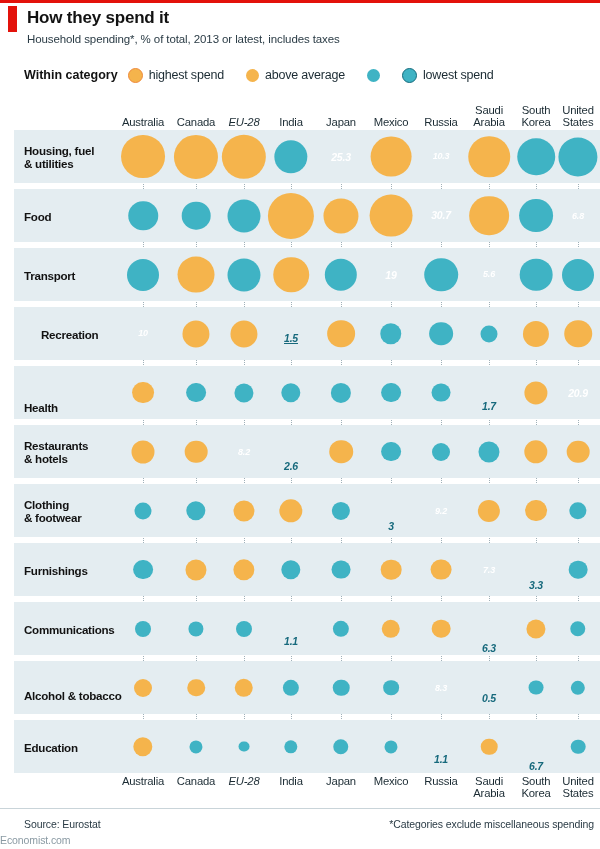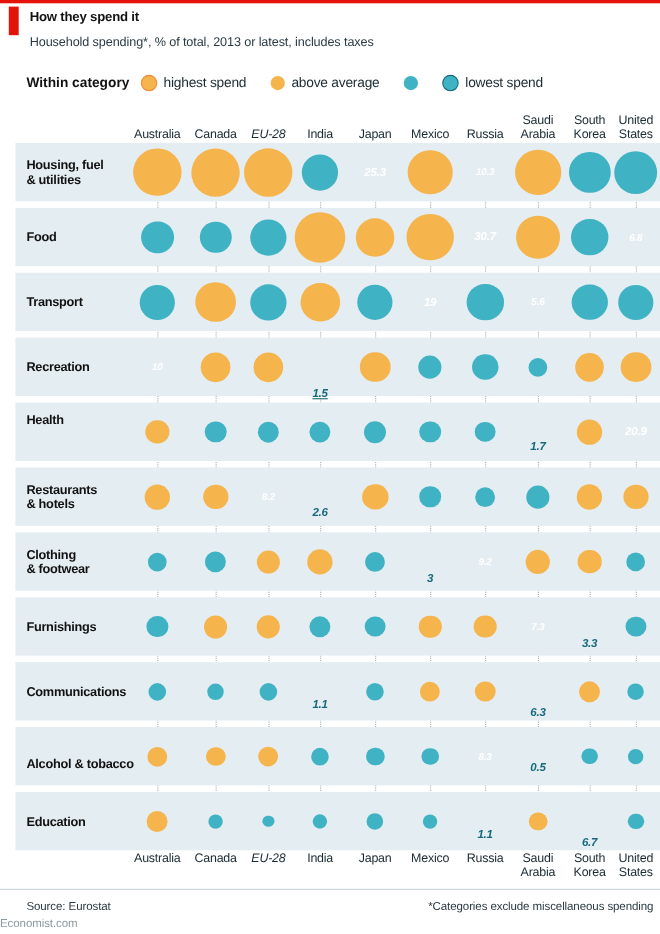--- a/index.html
+++ b/index.html
@@ -19,7 +19,7 @@
   }
   #title{
     position:absolute;left:27px;top:8px;
-    font-size:12px;font-weight:bold;letter-spacing:-0.2px;color:#121212;
+    font-size:17px;font-weight:bold;letter-spacing:-0.2px;color:#121212;
   }
   #subtitle{
     position:absolute;left:27px;top:33px;

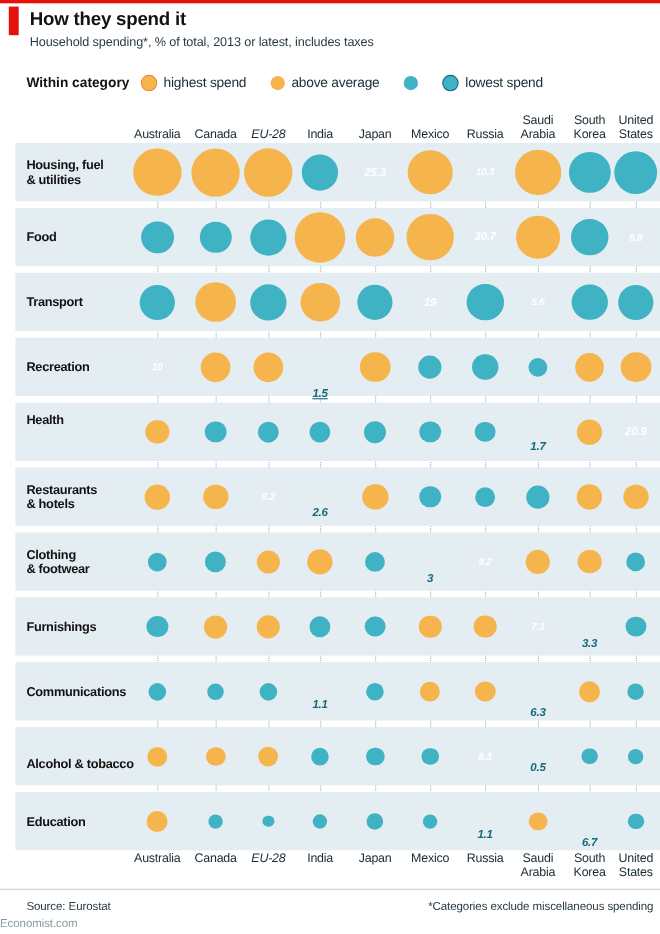--- a/index.html
+++ b/index.html
@@ -195,7 +195,7 @@
       <div class="bubble bub-below" title="South Korea — Transport: 12.5%" style="width: 32.6683px; height: 32.6683px; left: 536px; top: 144.5px;"></div>
       <div class="bubble bub-below" title="United States — Transport: 12%" style="width: 32.0083px; height: 32.0083px; left: 578px; top: 144.5px;"></div>
       <div class="rowband" style="top: 177px; height: 53px;"></div>
-      <div class="rowlabel" style="top: 203.5px;">Recreation</div>
+      <div class="rowlabel" style="top: 203.5px; margin-left: 17px;">Recreation</div>
       <div class="bubble bub-highest" title="Australia — Recreation: 10%" style="width: 29.2194px; height: 29.2194px; left: 143px; top: 203.5px;">
         <span class="bval" style="font-size: 9px;">10</span>
       </div>

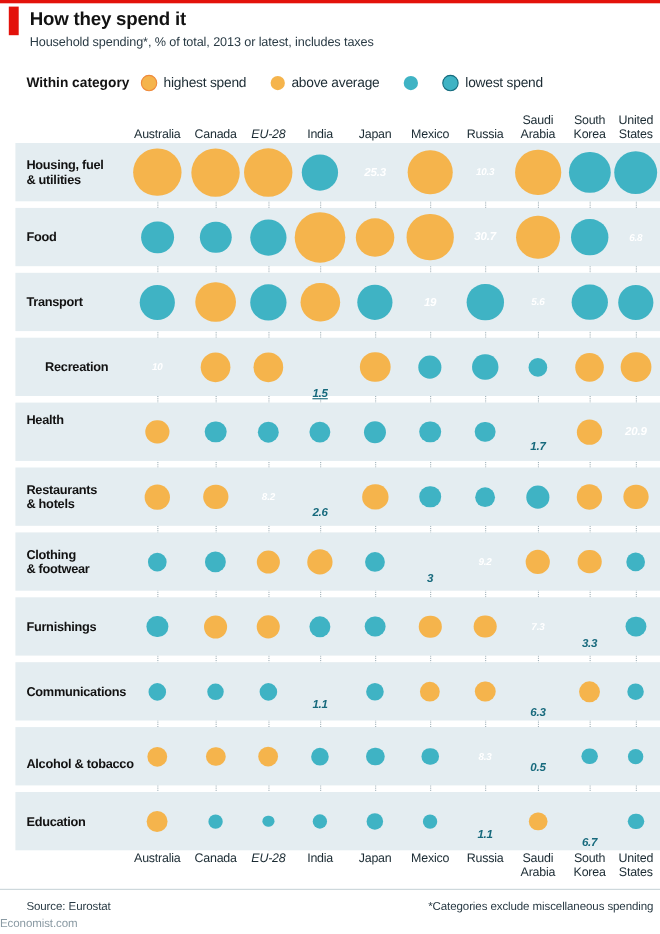--- a/index.html
+++ b/index.html
@@ -202,7 +202,7 @@
       <div class="bubble bub-above" title="Canada — Recreation: 8.6%" style="width: 27.097px; height: 27.097px; left: 196px; top: 203.5px;"></div>
       <div class="bubble bub-above" title="EU-28 — Recreation: 8.6%" style="width: 27.097px; height: 27.097px; left: 244px; top: 203.5px;"></div>
       <div class="bubble bub-lowest" title="India — Recreation: 1.5%" style="width: 11.3166px; height: 11.3166px; left: 291px; top: 203.5px;"></div>
-      <div class="bval-out" style="left: 291px; top: 222px; text-decoration: underline;">1.5</div>
+      <div class="bval-out" style="left: 291px; top: 202px; text-decoration: underline;">1.5</div>
       <div class="bubble bub-above" title="Japan — Recreation: 9%" style="width: 27.72px; height: 27.72px; left: 341px; top: 203.5px;"></div>
       <div class="bubble bub-below" title="Mexico — Recreation: 5.4%" style="width: 21.4718px; height: 21.4718px; left: 391px; top: 203.5px;"></div>
       <div class="bubble bub-below" title="Russia — Recreation: 6.6%" style="width: 23.738px; height: 23.738px; left: 441px; top: 203.5px;"></div>

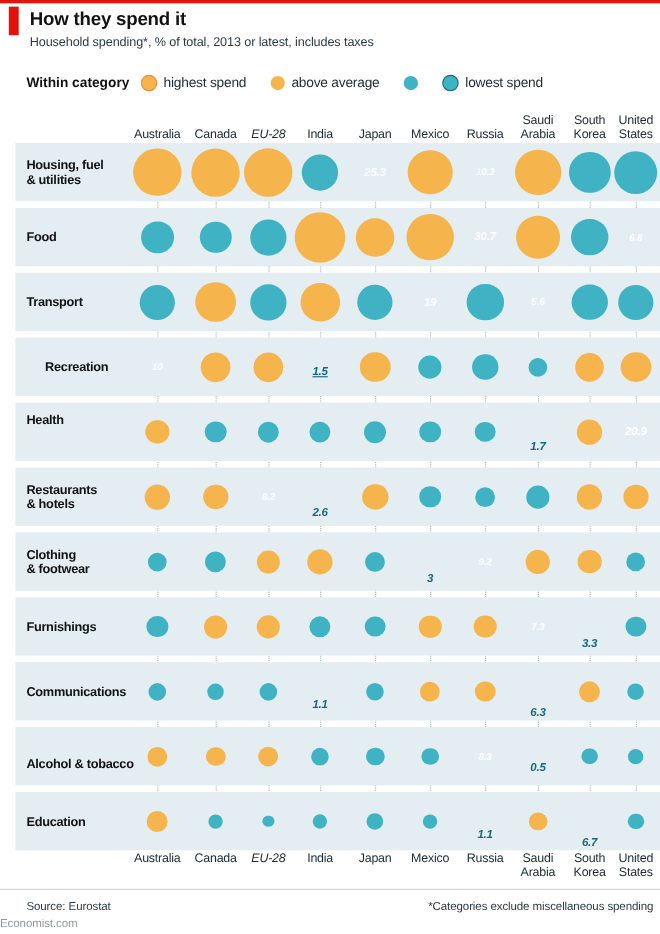--- a/index.html
+++ b/index.html
@@ -210,7 +210,7 @@
       <div class="bubble bub-above" title="South Korea — Recreation: 8%" style="width: 26.1347px; height: 26.1347px; left: 536px; top: 203.5px;"></div>
       <div class="bubble bub-above" title="United States — Recreation: 8.9%" style="width: 27.5656px; height: 27.5656px; left: 578px; top: 203.5px;"></div>
       <div class="rowband" style="top: 236px; height: 53px;"></div>
-      <div class="rowlabel" style="top: 252px;">Health</div>
+      <div class="rowlabel" style="top: 277px;">Health</div>
       <div class="bubble bub-above" title="Australia — Health: 5.6%" style="width: 21.8658px; height: 21.8658px; left: 143px; top: 262.5px;"></div>
       <div class="bubble bub-below" title="Canada — Health: 4.6%" style="width: 19.8176px; height: 19.8176px; left: 196px; top: 262.5px;"></div>
       <div class="bubble bub-below" title="EU-28 — Health: 4.3%" style="width: 19.1605px; height: 19.1605px; left: 244px; top: 262.5px;"></div>

